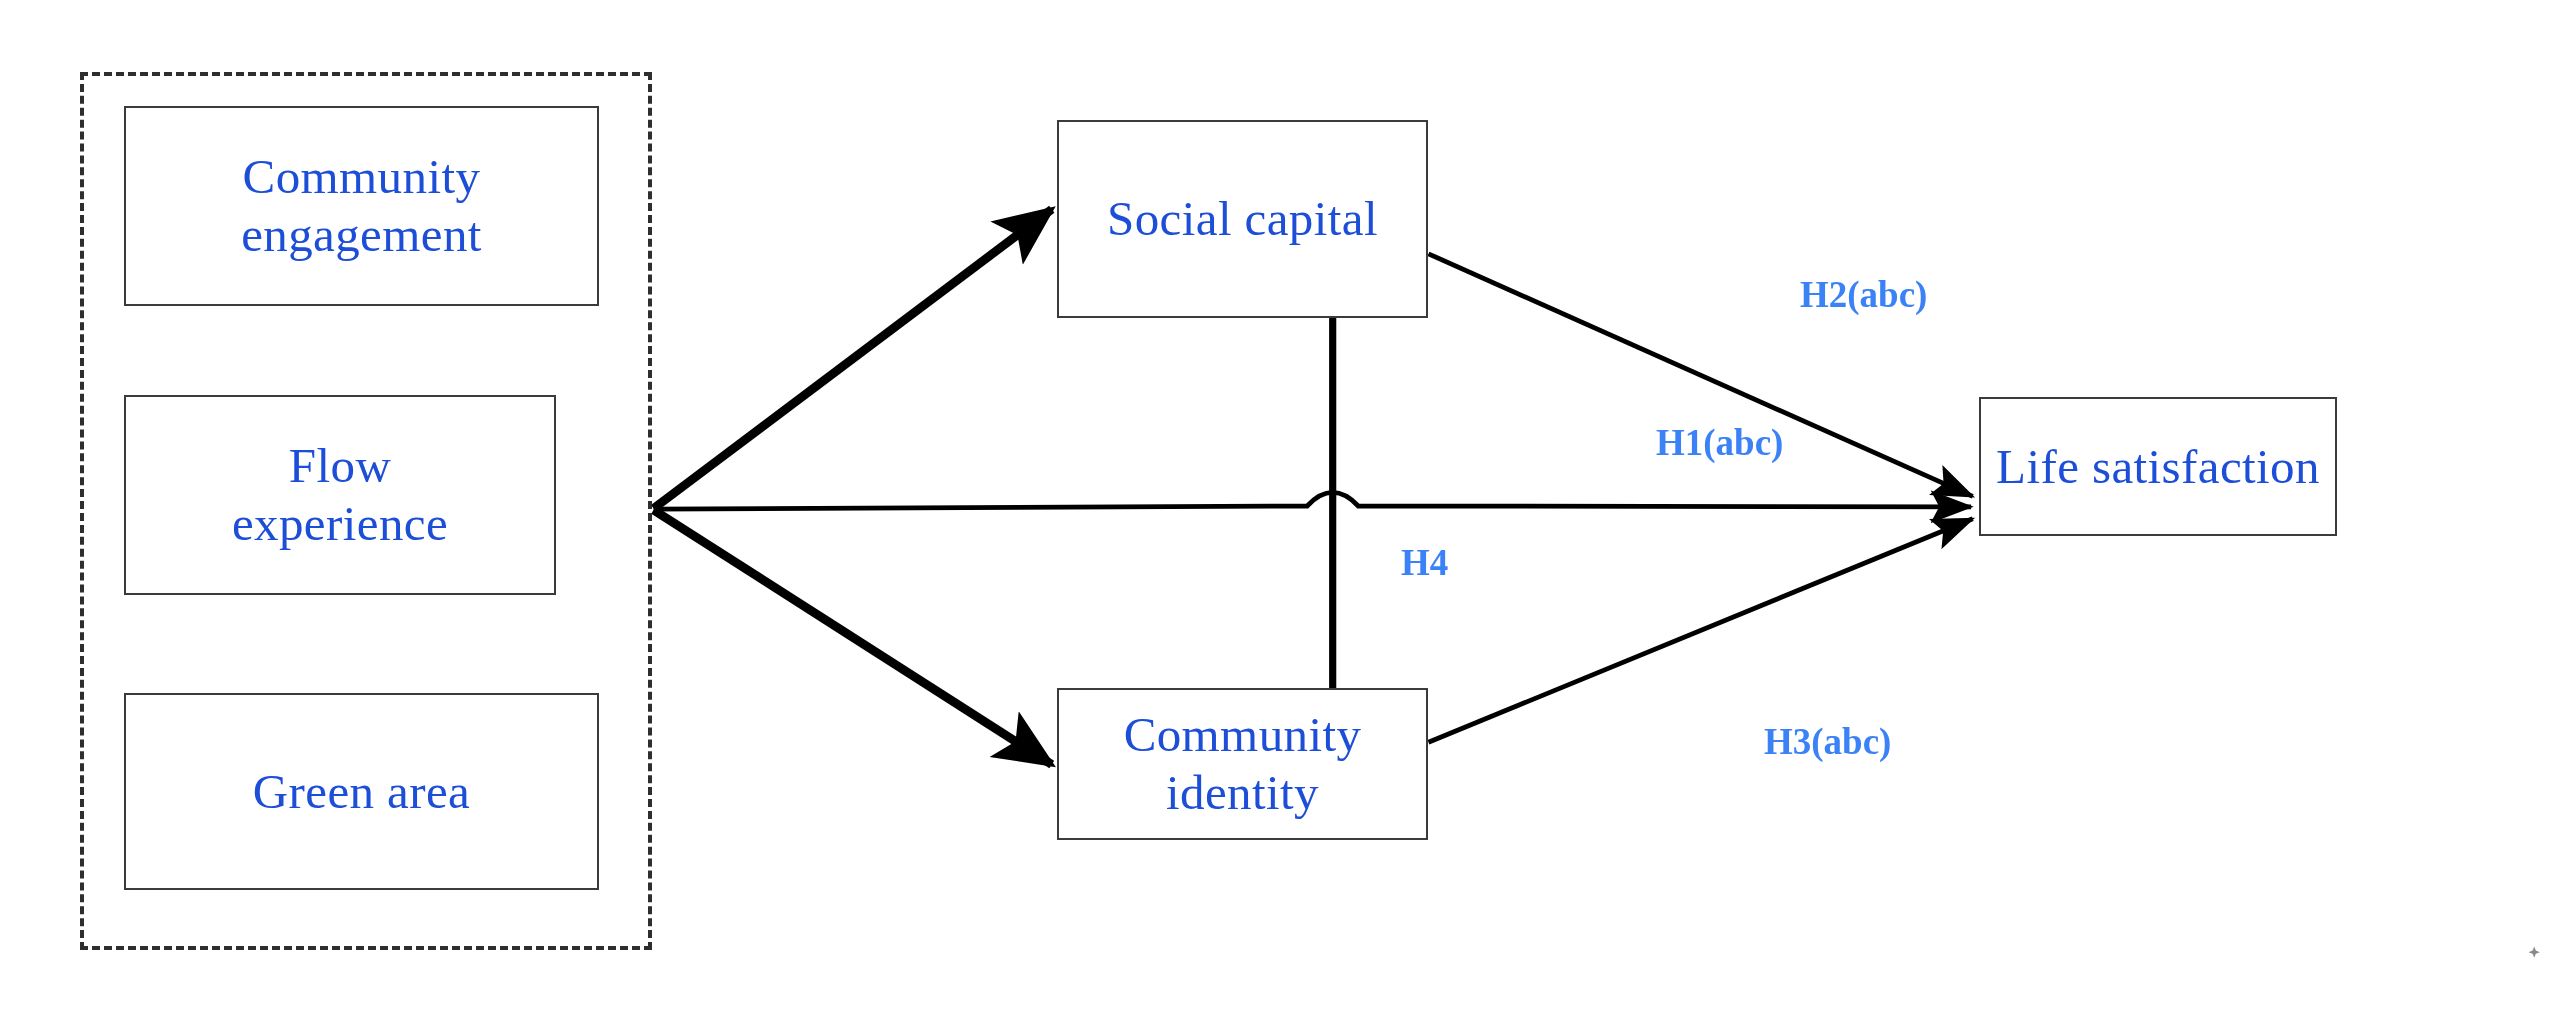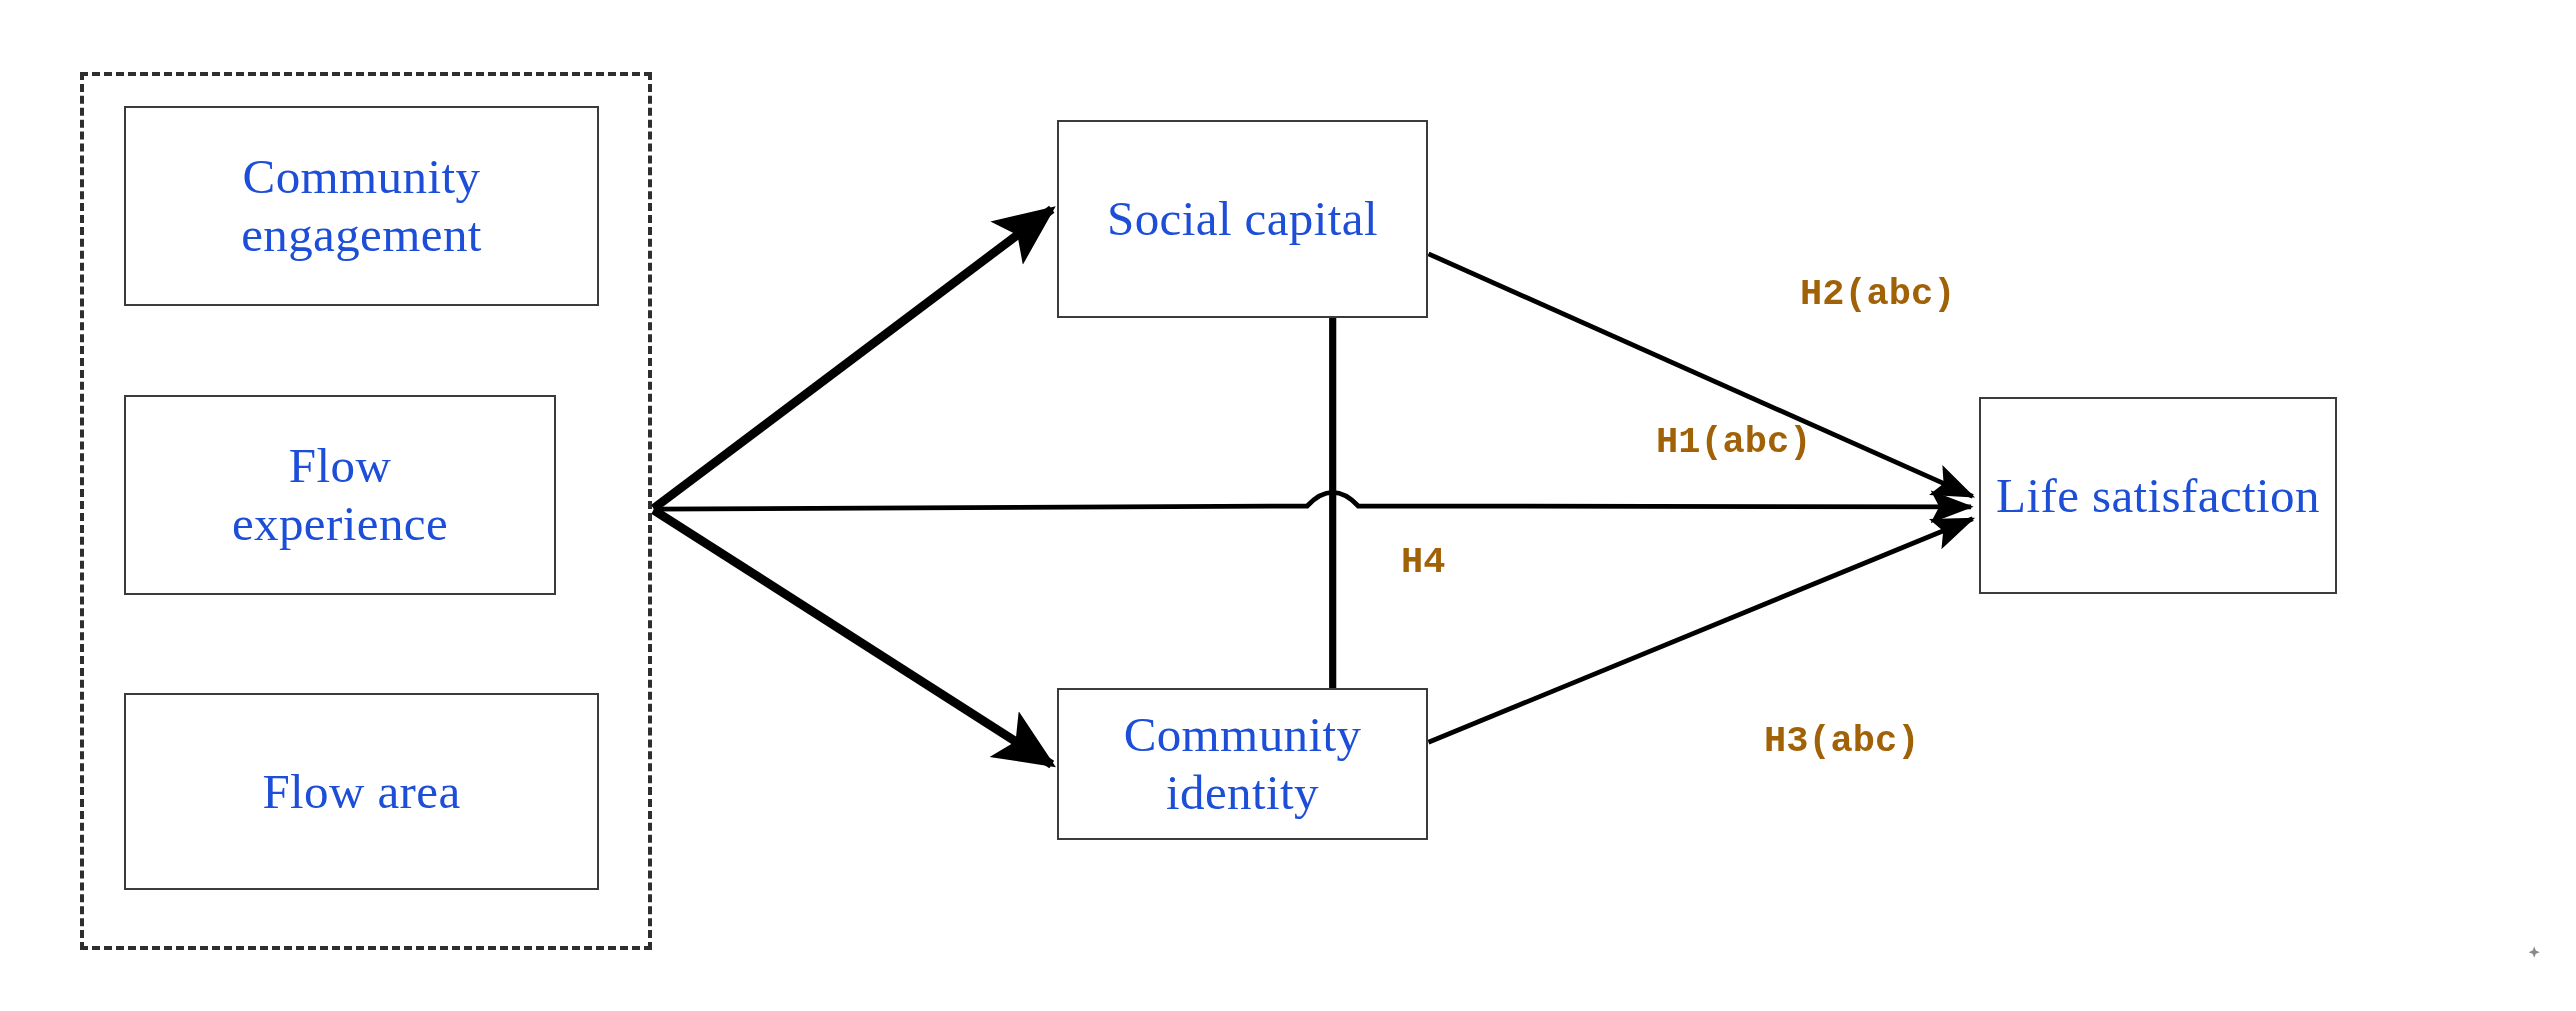--- a/index.html
+++ b/index.html
@@ -56,8 +56,8 @@
   }
   .edge-label {
     position: absolute;
-    color: #a16207;
-    font-family: Liberation Mono, monospace;
+    color: #3b82f6;
+    font-family: Liberation Serif, serif;
     font-weight: bold;
     font-size: 37px;
     letter-spacing: 0px;

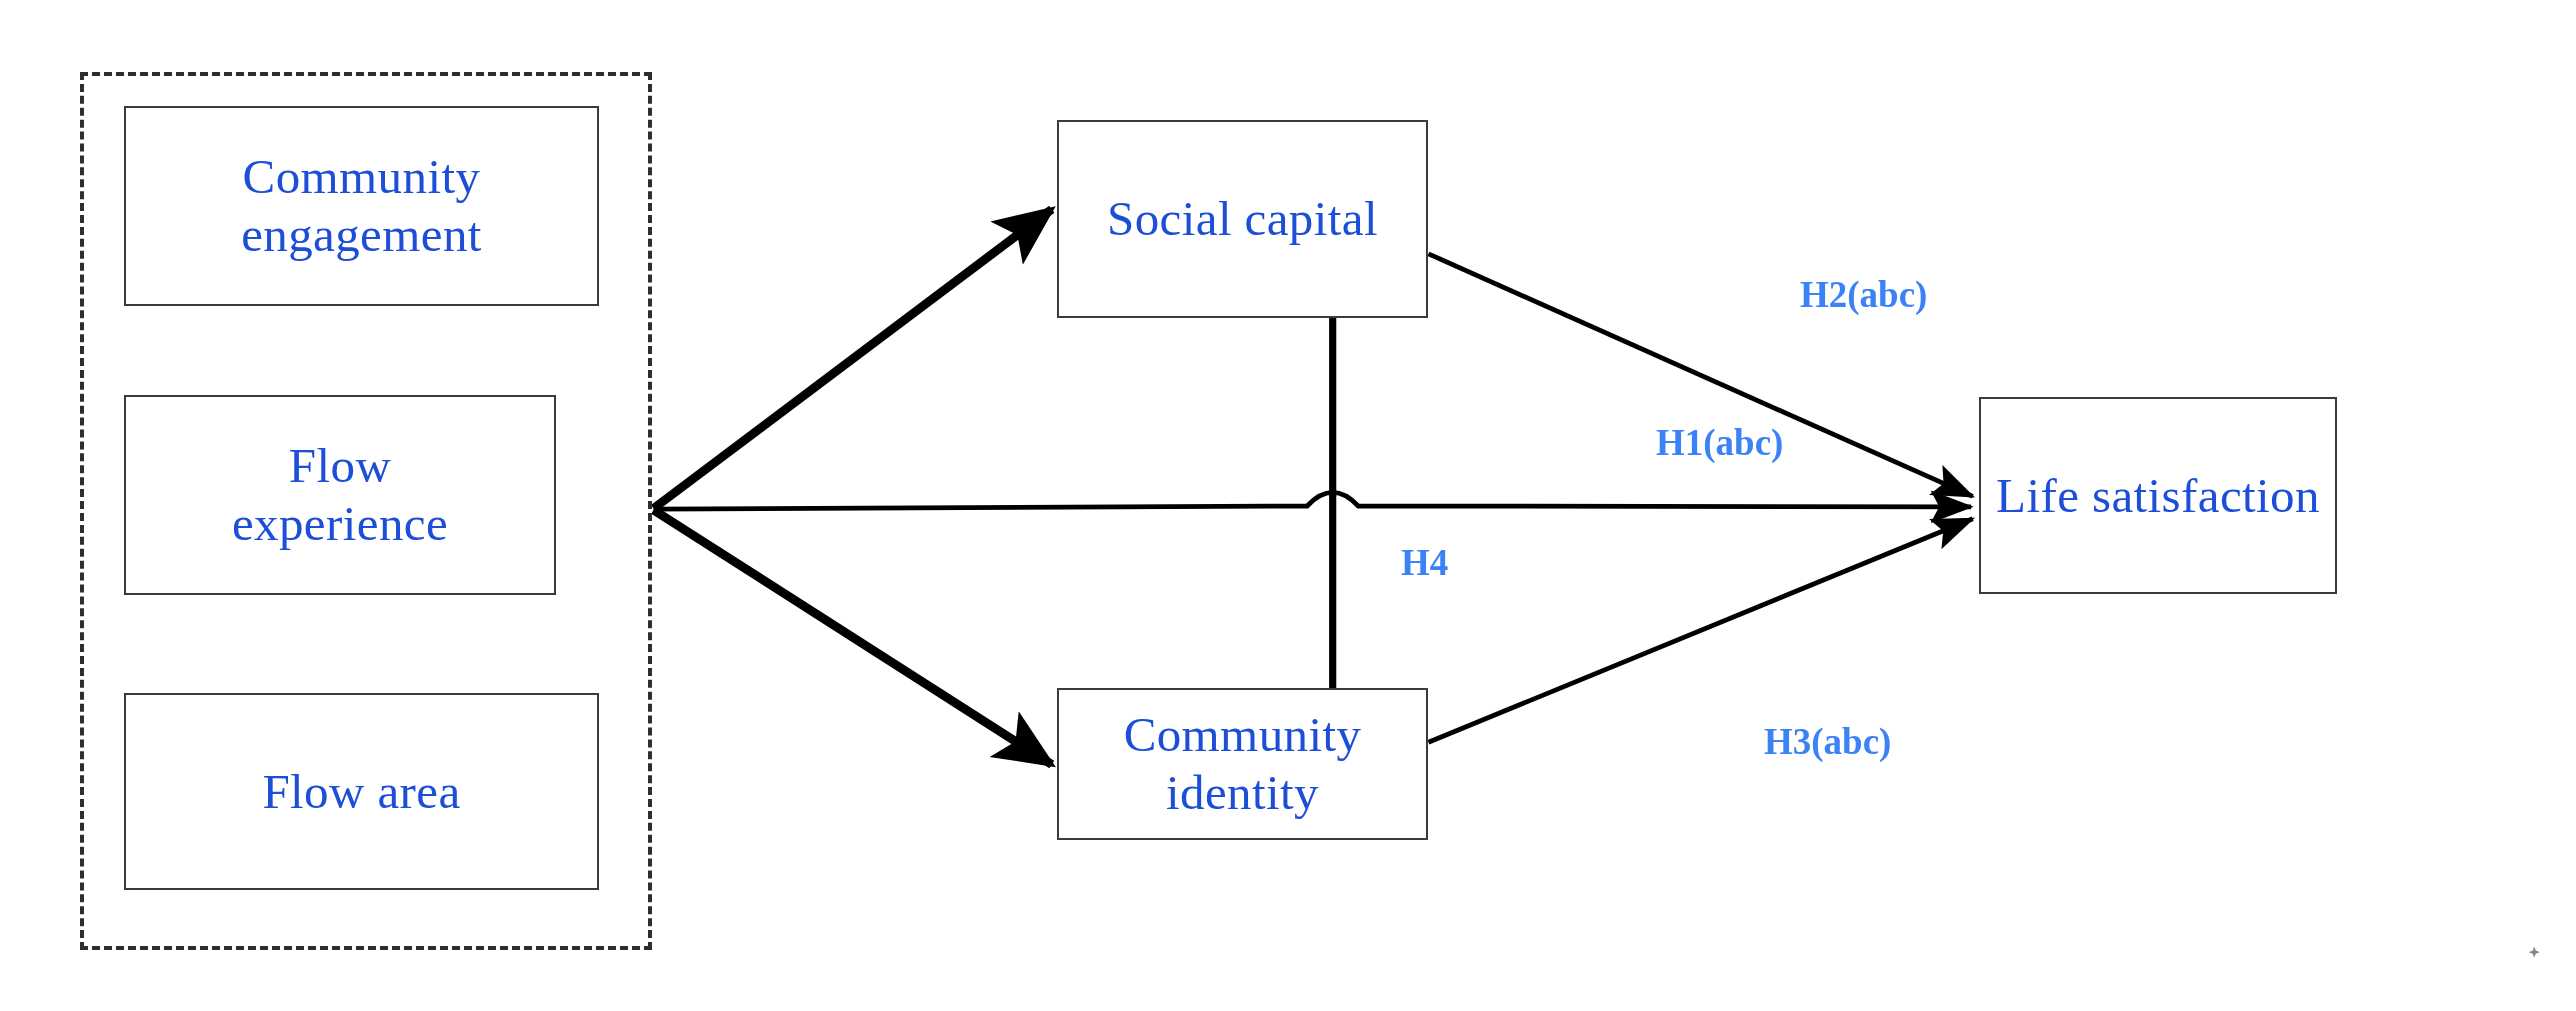--- a/index.html
+++ b/index.html
@@ -125,7 +125,7 @@
 identity</span>
   </div>
 
-  <div class="node-box" style="left:1979px; top:397px; width:358px; height:197px;">
+  <div class="node-box" style="left:1979px; top:397px; width:358px; height:139px;">
     <span class="node-label">Life satisfaction</span>
   </div>
 

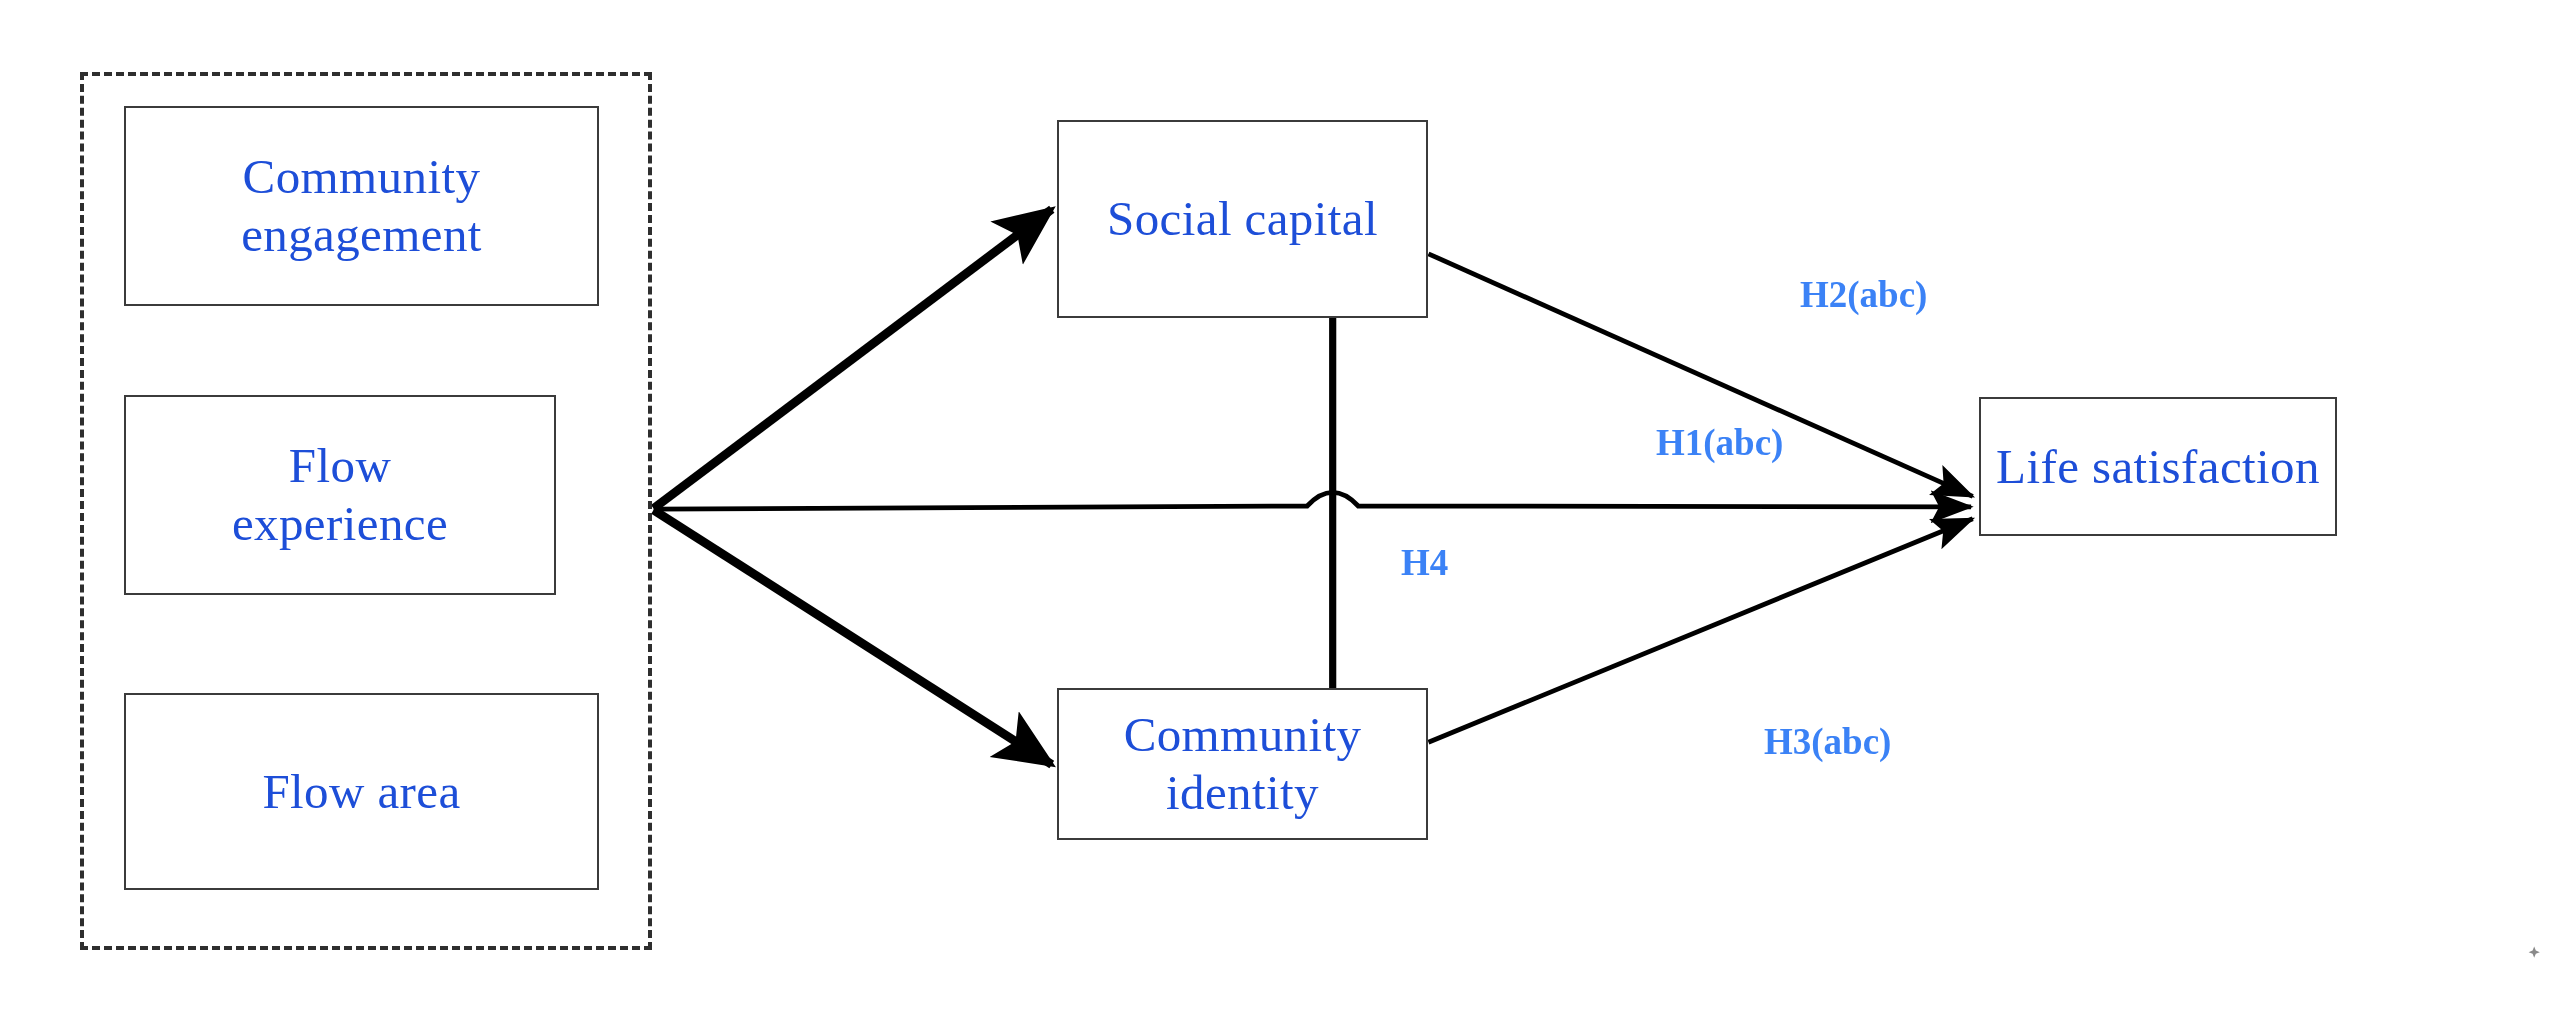--- a/index.html
+++ b/index.html
@@ -113,7 +113,7 @@
   </div>
 
   <div class="node-box" style="left:124px; top:693px; width:475px; height:197px;">
-    <span class="node-label">Flow  area</span>
+    <span class="node-label">Green  area</span>
   </div>
 
   <div class="node-box" style="left:1057px; top:104px; width:371px; height:198px;margin-top:16px;">

